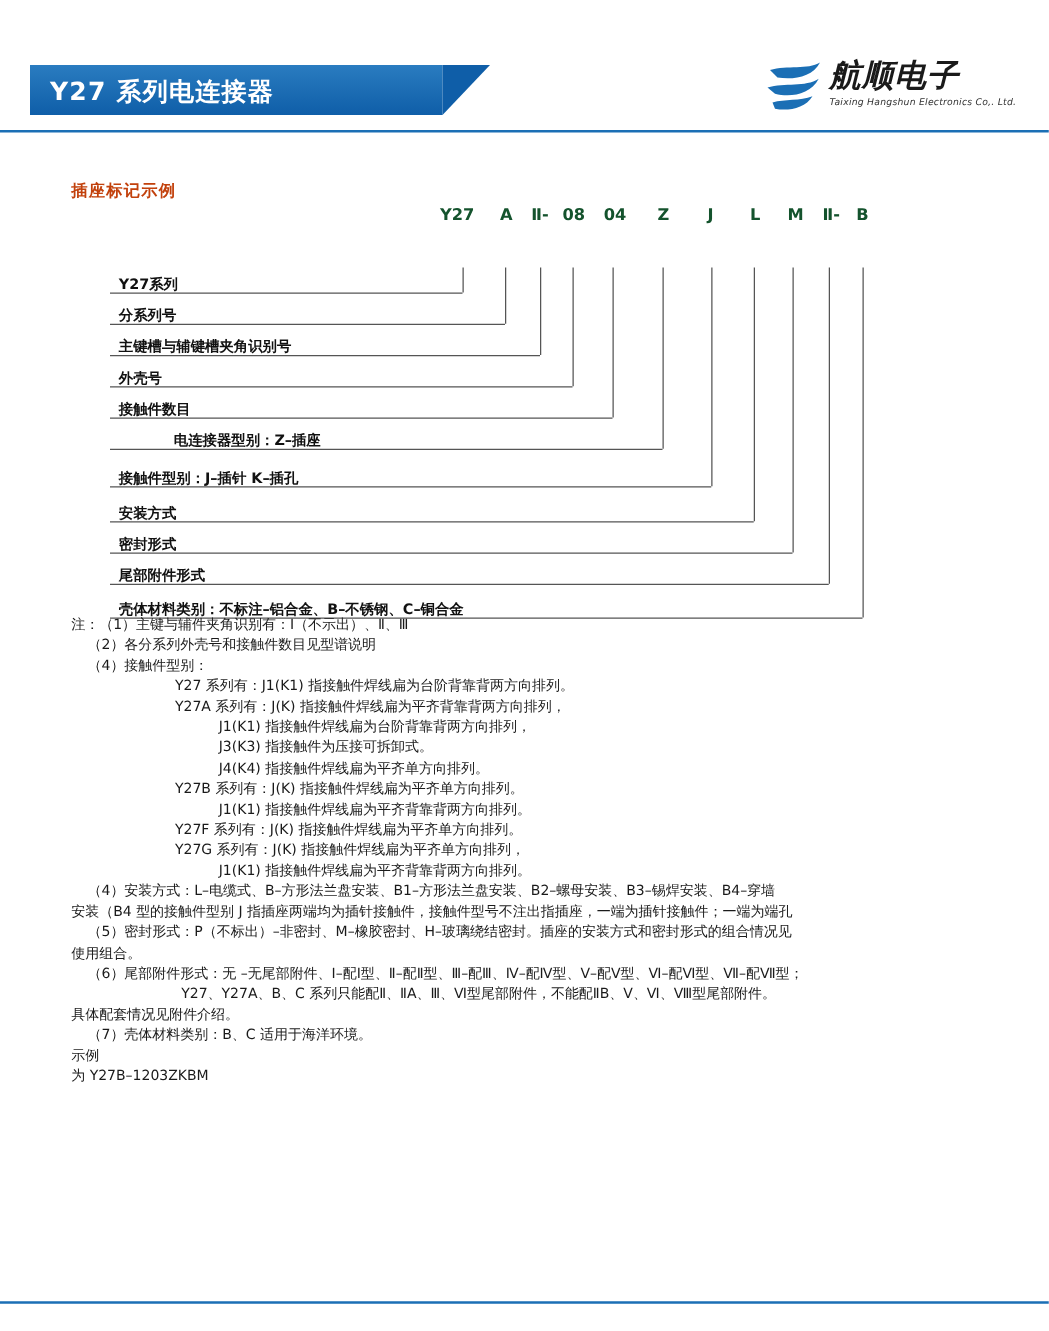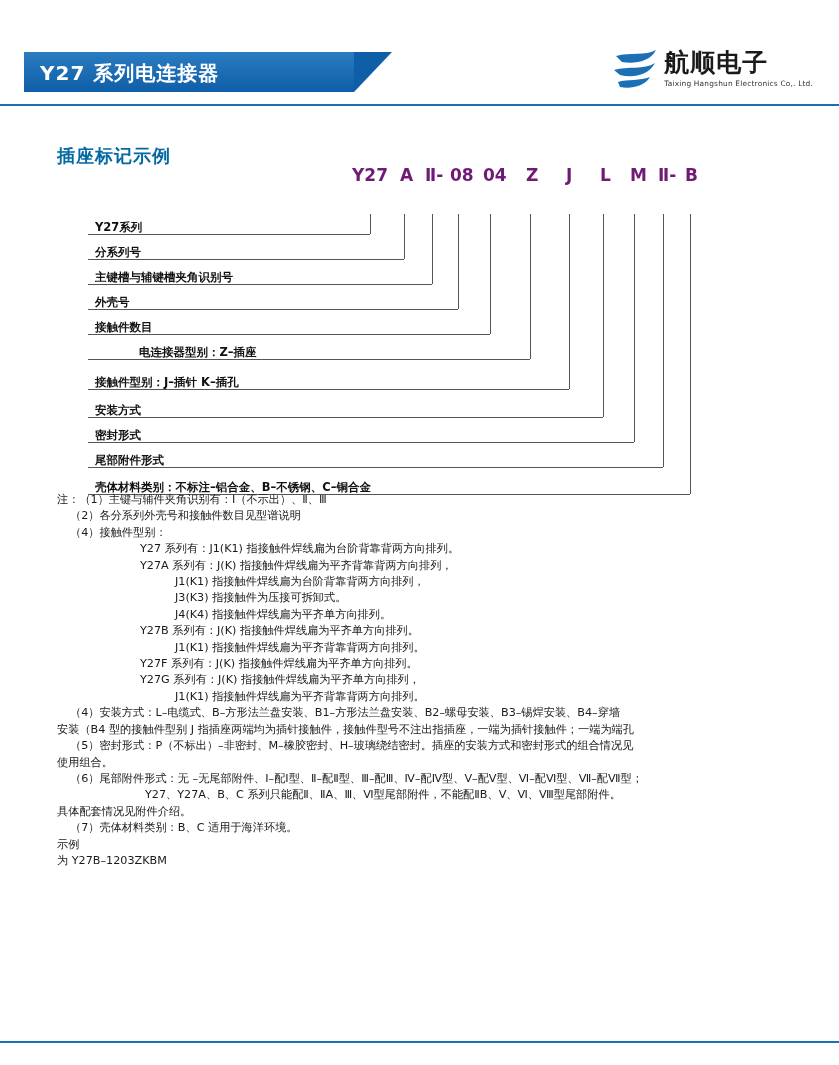--- a/index.html
+++ b/index.html
@@ -30,7 +30,7 @@
   }
   .logo-wrap{
     position:absolute;right:26px;top:48px;
-    display:flex;align-items:center;
+    display:flex;align-items:flex-start;font-style:italic;
   }
   .logo-mark{width:46px;height:42px;margin-right:6px;}
   .logo-txt{display:flex;flex-direction:column;justify-content:center;}

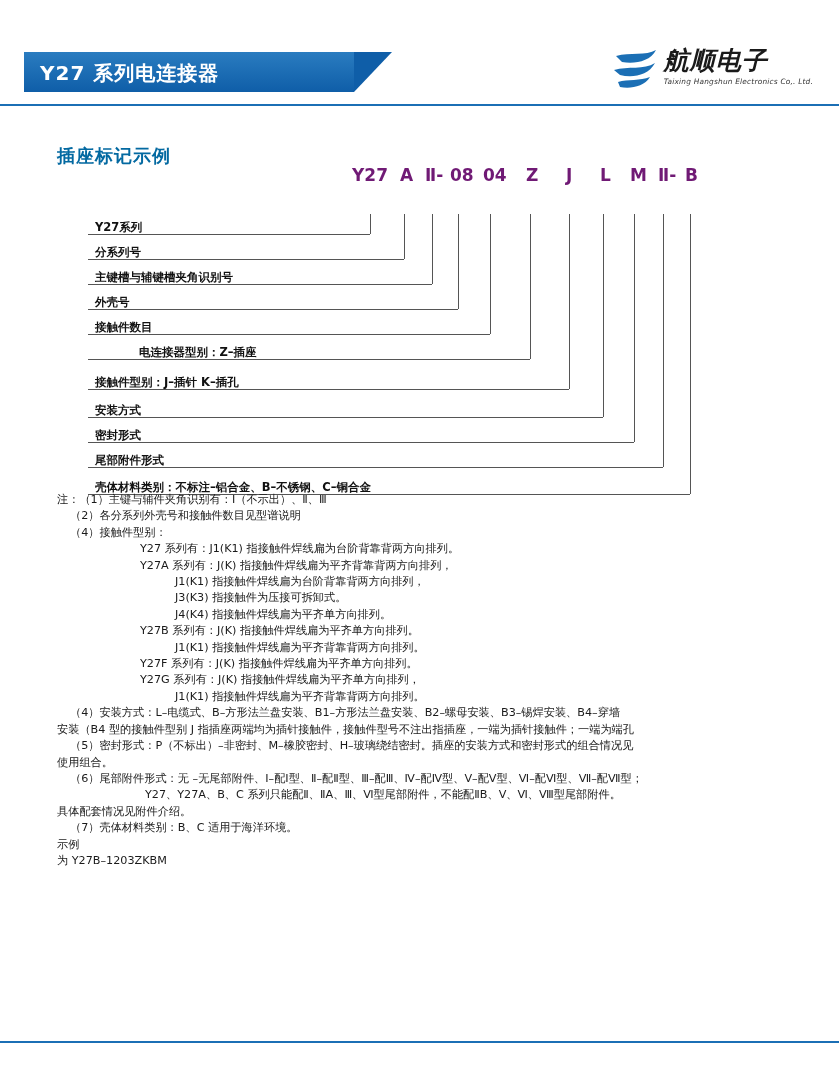--- a/index.html
+++ b/index.html
@@ -46,7 +46,7 @@
   
   .sec-title{
     position:absolute;left:57px;top:144px;
-    font-size:18px;font-weight:bold;color:#0369a1;letter-spacing:1px;
+    font-size:13px;font-weight:bold;color:#c2410c;letter-spacing:1px;
   }
 
   

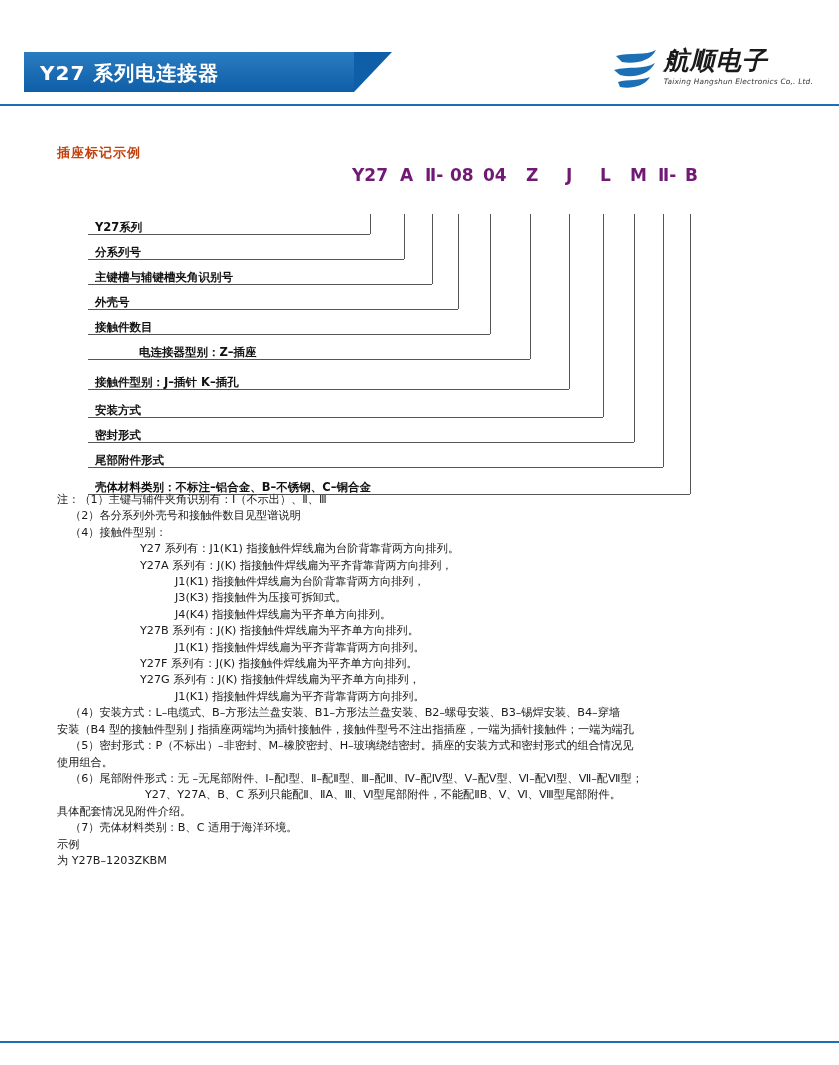--- a/index.html
+++ b/index.html
@@ -52,7 +52,7 @@
   
   .code-row{
     position:absolute;left:0;top:165px;width:839px;height:22px;
-    font-size:17px;font-weight:bold;color:#701a75;
+    font-size:13px;font-weight:bold;color:#14532d;
   }
   .code-row span{position:absolute;top:0;}
 

